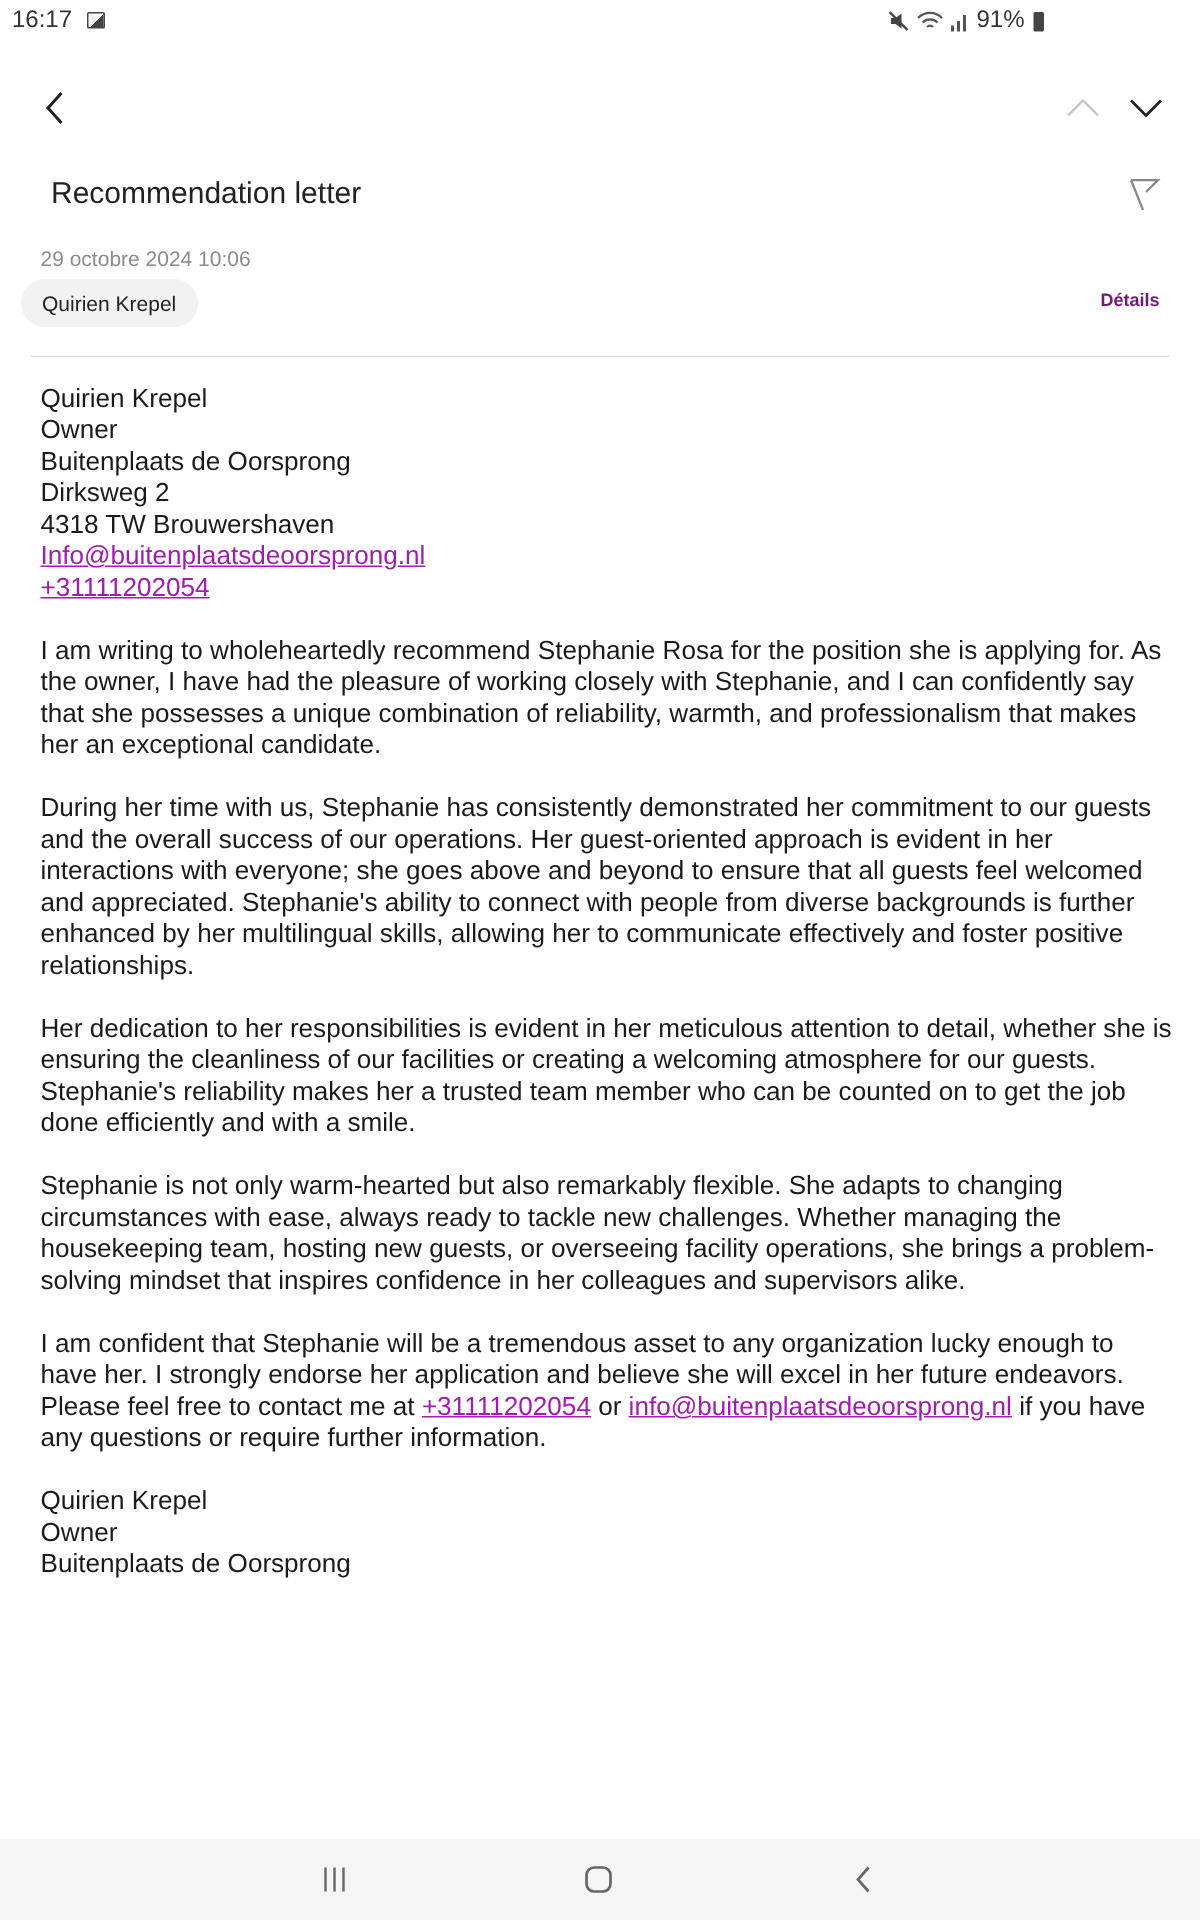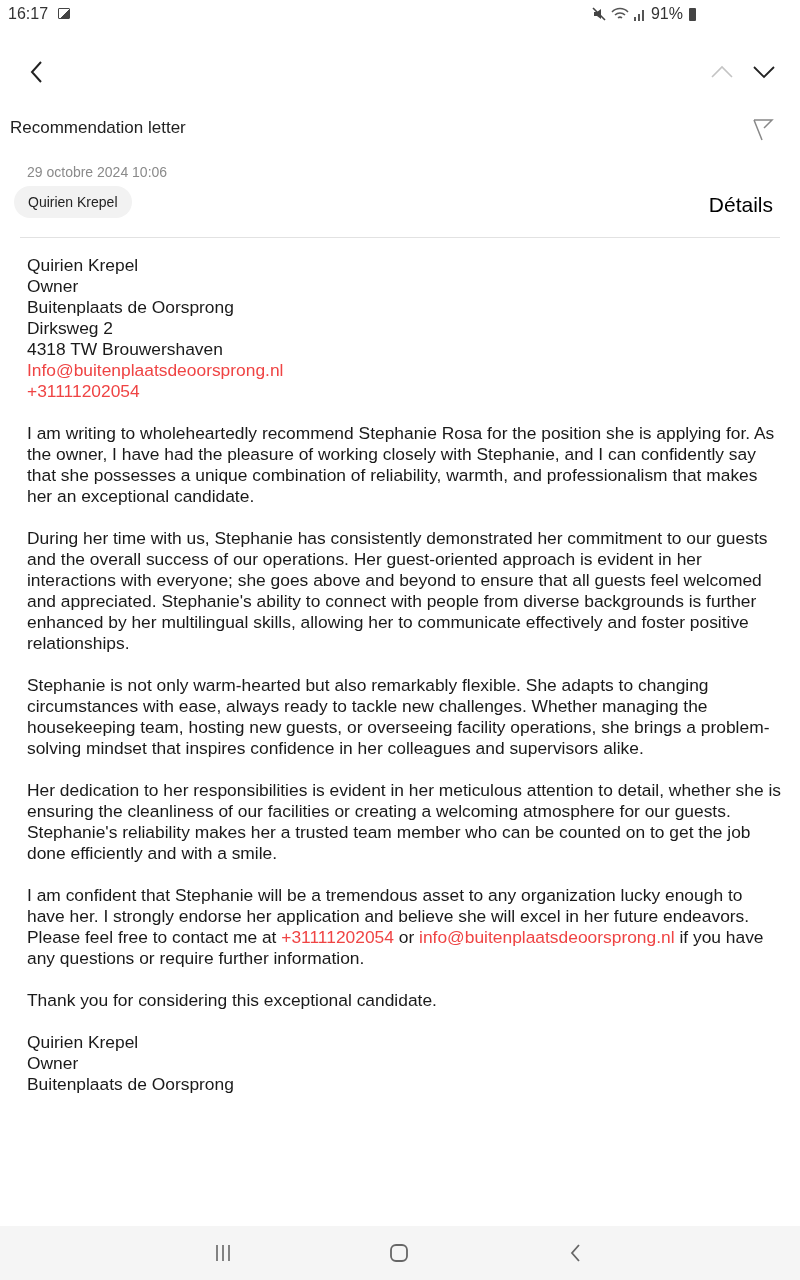--- a/index.html
+++ b/index.html
@@ -12,7 +12,7 @@
   .sb-batt { display:inline-block; width:7px; height:13px; background:#444; border-radius:1px; margin-left:2px; }
   .topbar { position:absolute; top:50px; left:0; width:800px; height:44px; }
   .icon-btn { position:absolute; display:flex; align-items:center; justify-content:center; cursor:pointer; }
-  .subject { position:absolute; left:10px; top:118px; font-size:17px; color:#222; }
+  .subject { position:absolute; left:34px; top:118px; font-size:20px; color:#222; }
   .datetime { position:absolute; left:27px; top:164px; font-size:14px; color:#8a8a8a; }
   .flag { position:absolute; right:26px; top:116px; }
   .chip { position:absolute; left:14px; top:186px; height:32px; padding:0 14px; border-radius:16px; background:#f2f2f2; font-size:14px; line-height:32px; color:#222; }

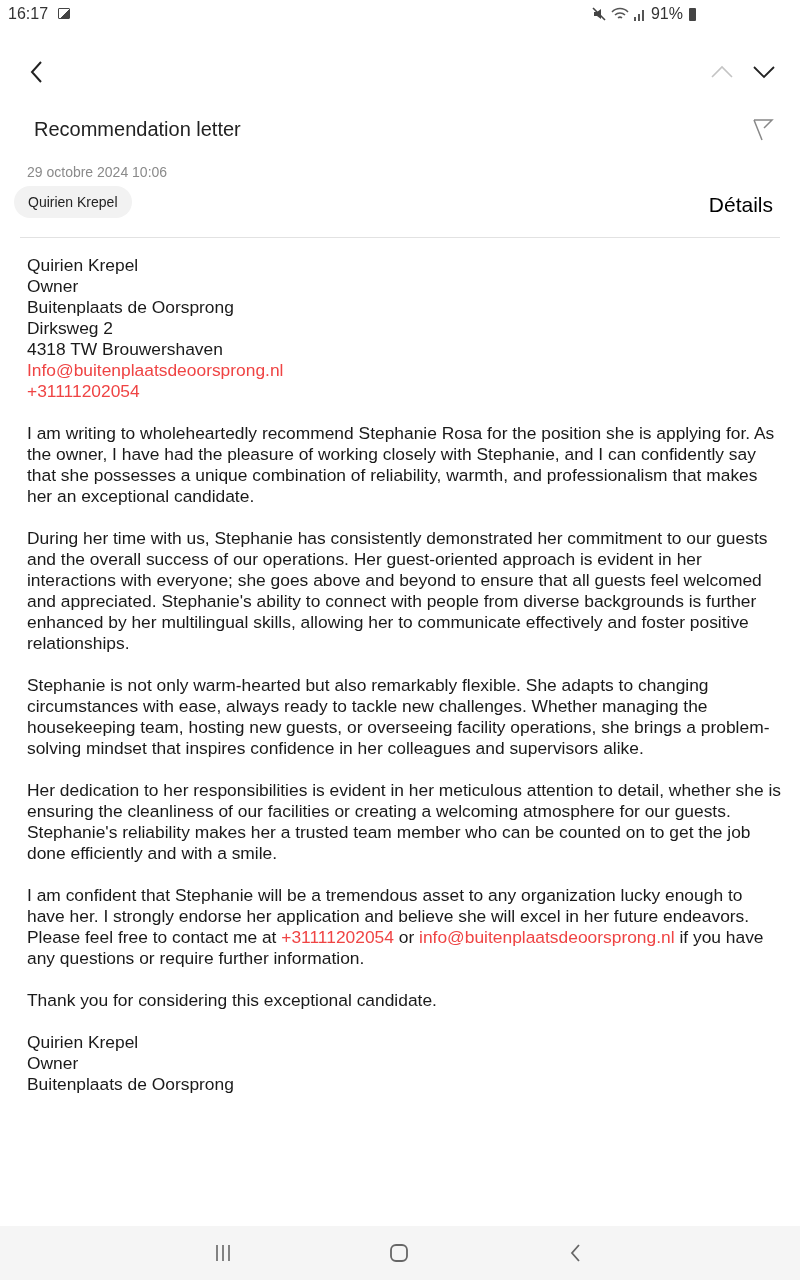--- a/index.html
+++ b/index.html
@@ -16,7 +16,7 @@
   .datetime { position:absolute; left:27px; top:164px; font-size:14px; color:#8a8a8a; }
   .flag { position:absolute; right:26px; top:116px; }
   .chip { position:absolute; left:14px; top:186px; height:32px; padding:0 14px; border-radius:16px; background:#f2f2f2; font-size:14px; line-height:32px; color:#222; }
-  .details { position:absolute; right:27px; top:193px; font-size:21px; color:#000000; font-weight:normal; cursor:pointer; }
+  .details { position:absolute; right:27px; top:193px; font-size:12px; color:#701a75; font-weight:bold; cursor:pointer; }
   .divider { position:absolute; left:20px; right:20px; top:237px; height:1px; background:#e2e2e2; }
   .body { position:absolute; left:27px; top:255px; width:755px; font-size:17.4px; line-height:21px; color:#1a1a1a; }
   .body p { margin:0 0 21px 0; }

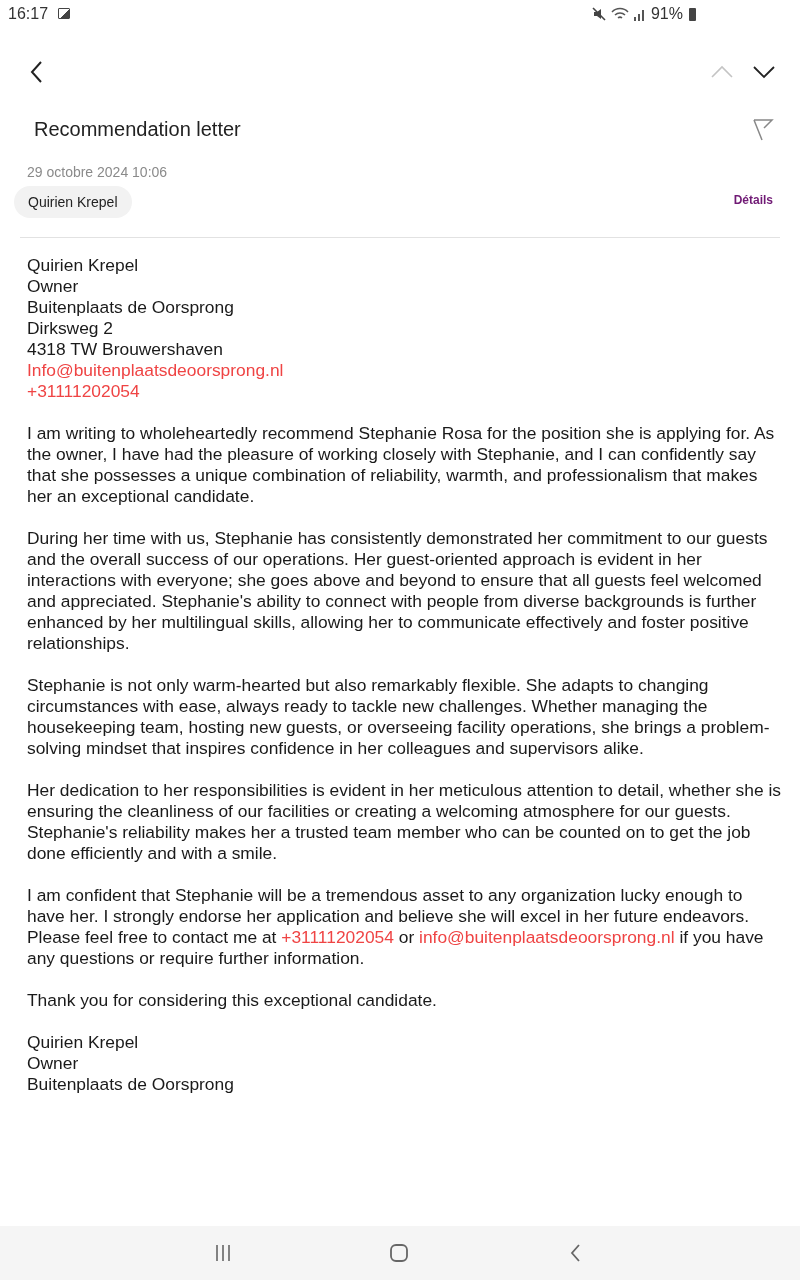--- a/index.html
+++ b/index.html
@@ -20,7 +20,7 @@
   .divider { position:absolute; left:20px; right:20px; top:237px; height:1px; background:#e2e2e2; }
   .body { position:absolute; left:27px; top:255px; width:755px; font-size:17.4px; line-height:21px; color:#1a1a1a; }
   .body p { margin:0 0 21px 0; }
-  .body a { color:#ef4444; }
+  .body a { color:#a21caf; text-decoration:underline; }
   .navbar { position:absolute; left:0; top:1226px; width:800px; height:54px; background:#f5f5f5; }
   .nav-btn { position:absolute; top:14px; height:26px; display:flex; align-items:center; justify-content:center; cursor:pointer; }
 </style>

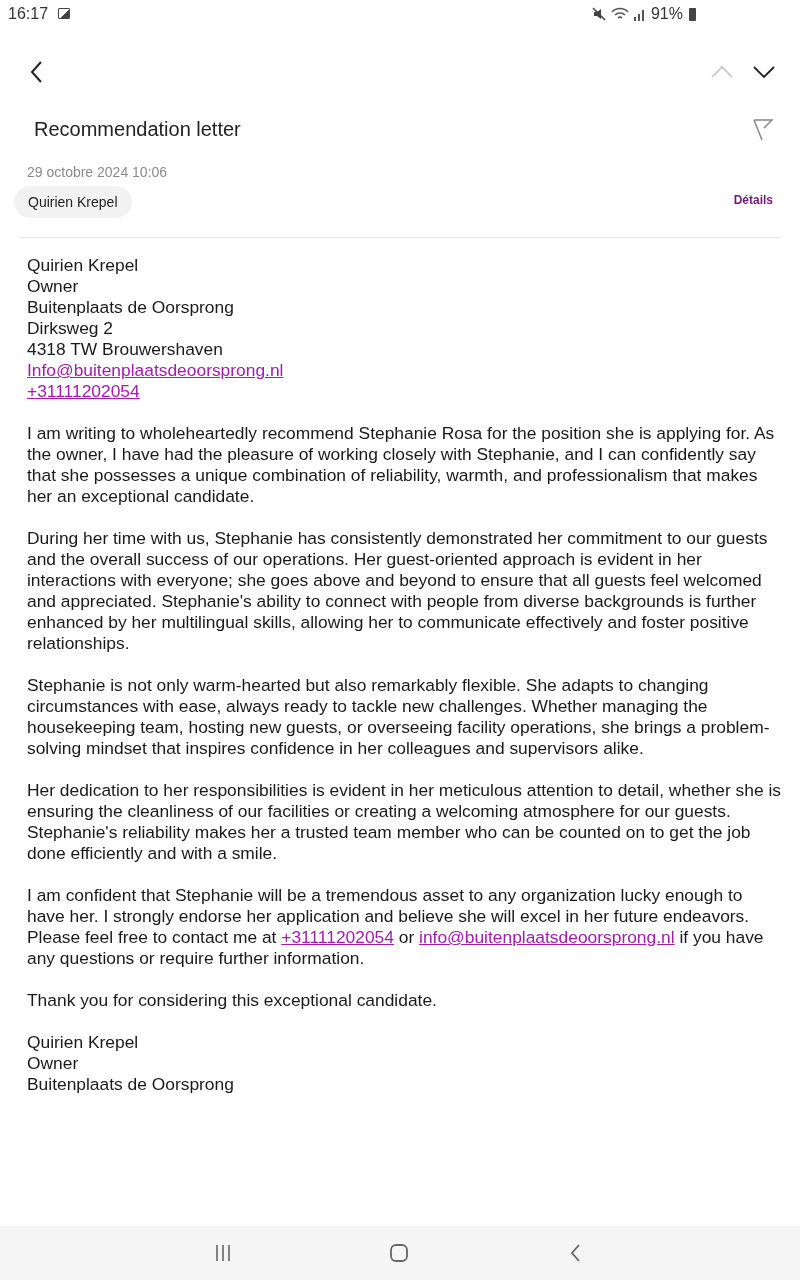--- a/index.html
+++ b/index.html
@@ -89,8 +89,8 @@
   </p>
   <p>I am writing to wholeheartedly recommend Stephanie Rosa for the position she is applying for. As the owner, I have had the pleasure of working closely with Stephanie, and I can confidently say that she possesses a unique combination of reliability, warmth, and professionalism that makes her an exceptional candidate.</p>
   <p>During her time with us, Stephanie has consistently demonstrated her commitment to our guests and the overall success of our operations. Her guest-oriented approach is evident in her interactions with everyone; she goes above and beyond to ensure that all guests feel welcomed and appreciated. Stephanie's ability to connect with people from diverse backgrounds is further enhanced by her multilingual skills, allowing her to communicate effectively and foster positive relationships.</p>
+  <p>Her dedication to her responsibilities is evident in her meticulous attention to detail, whether she is ensuring the cleanliness of our facilities or creating a welcoming atmosphere for our guests. Stephanie's reliability makes her a trusted team member who can be counted on to get the job done efficiently and with a smile.</p>
   <p>Stephanie is not only warm-hearted but also remarkably flexible. She adapts to changing circumstances with ease, always ready to tackle new challenges. Whether managing the housekeeping team, hosting new guests, or overseeing facility operations, she brings a problem-solving mindset that inspires confidence in her colleagues and supervisors alike.</p>
-  <p>Her dedication to her responsibilities is evident in her meticulous attention to detail, whether she is ensuring the cleanliness of our facilities or creating a welcoming atmosphere for our guests. Stephanie's reliability makes her a trusted team member who can be counted on to get the job done efficiently and with a smile.</p>
   <p><span>I am confident that Stephanie will be a tremendous asset to any organization lucky enough to have her. I strongly endorse her application and believe she will excel in her future endeavors. Please feel free to contact me at </span><a>+31111202054</a><span> or </span><a>info@buitenplaatsdeoorsprong.nl</a><span> if you have any questions or require further information.</span></p>
   <p>Thank you for considering this exceptional candidate.</p>
   <p>

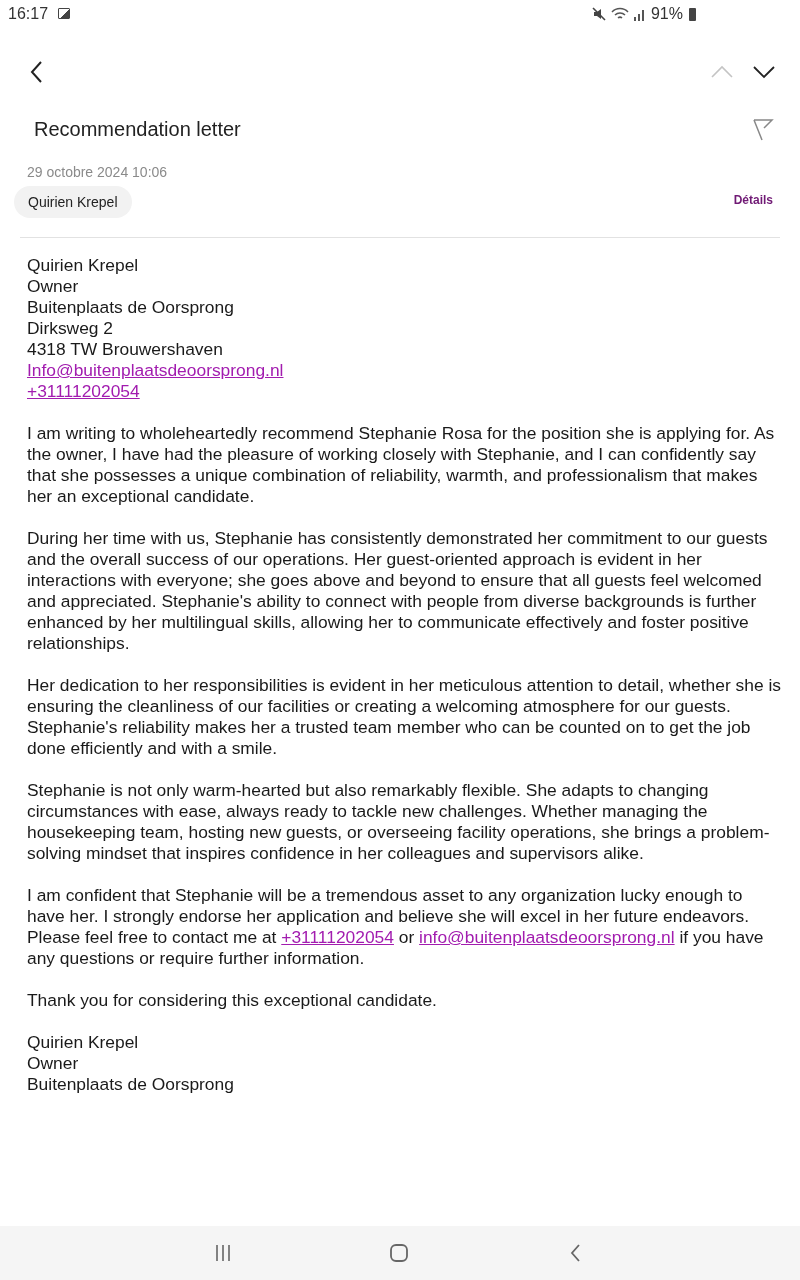--- a/index.html
+++ b/index.html
@@ -92,7 +92,6 @@
   <p>Her dedication to her responsibilities is evident in her meticulous attention to detail, whether she is ensuring the cleanliness of our facilities or creating a welcoming atmosphere for our guests. Stephanie's reliability makes her a trusted team member who can be counted on to get the job done efficiently and with a smile.</p>
   <p>Stephanie is not only warm-hearted but also remarkably flexible. She adapts to changing circumstances with ease, always ready to tackle new challenges. Whether managing the housekeeping team, hosting new guests, or overseeing facility operations, she brings a problem-solving mindset that inspires confidence in her colleagues and supervisors alike.</p>
   <p><span>I am confident that Stephanie will be a tremendous asset to any organization lucky enough to have her. I strongly endorse her application and believe she will excel in her future endeavors. Please feel free to contact me at </span><a>+31111202054</a><span> or </span><a>info@buitenplaatsdeoorsprong.nl</a><span> if you have any questions or require further information.</span></p>
-  <p>Thank you for considering this exceptional candidate.</p>
   <p>
     <span>Quirien Krepel</span><br>
     <span>Owner</span><br>

